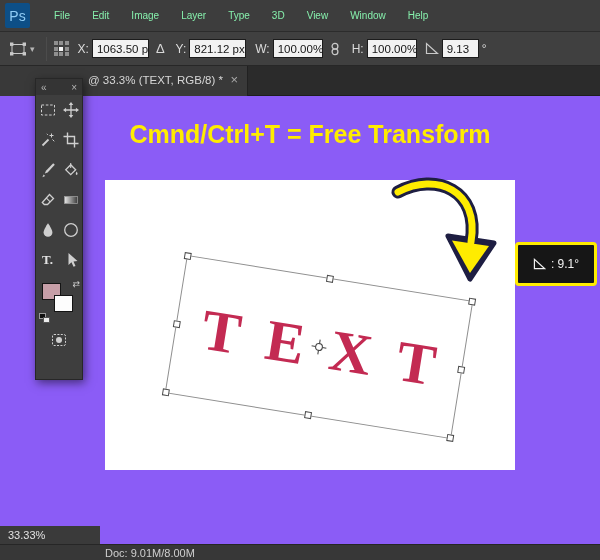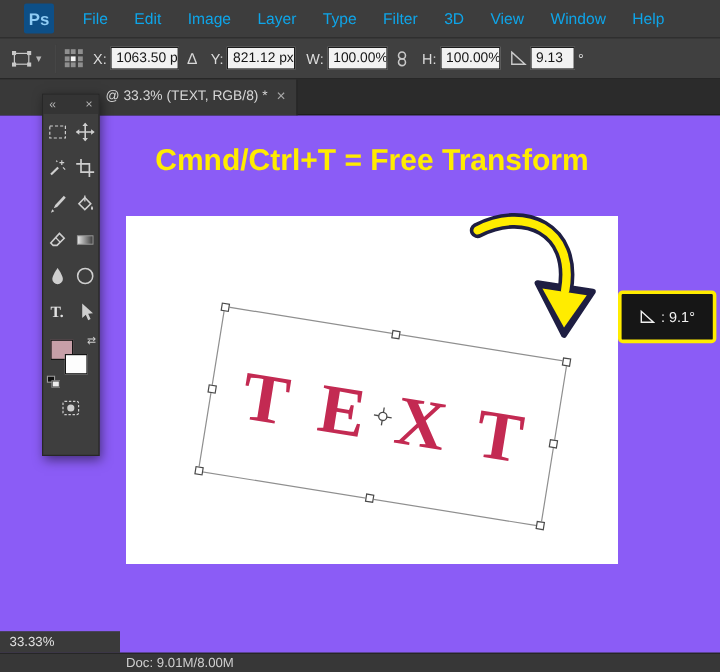--- a/index.html
+++ b/index.html
@@ -9,8 +9,8 @@
   
   .menubar { position: absolute; top: 0; left: 0; width: 600px; height: 32px; background: #3d3d3d;
              border-bottom: 1px solid #2c2c2c; display: flex; align-items: center; z-index: 8; }
-  .ps-logo { width: 25px; height: 25px; margin: 0 13px 0 20px; background: var(--ps_logo_bg);
-             color: var(--ps_logo_text); font-weight: bold; font-size: 14px; display: flex;
+  .ps-logo { width: 25px; height: 25px; margin: 0 13px 0 5px; background: var(--ps_logo_bg);
+             color: var(--ps_logo_text); font-weight: normal; font-size: 14px; display: flex;
              align-items: center; justify-content: center; border-radius: 2px; }
   .menu-item { color: #0ea5e9; font-size: 13px; padding: 4px 11px; height: 32px; display: flex; align-items: center; cursor: default; }
 

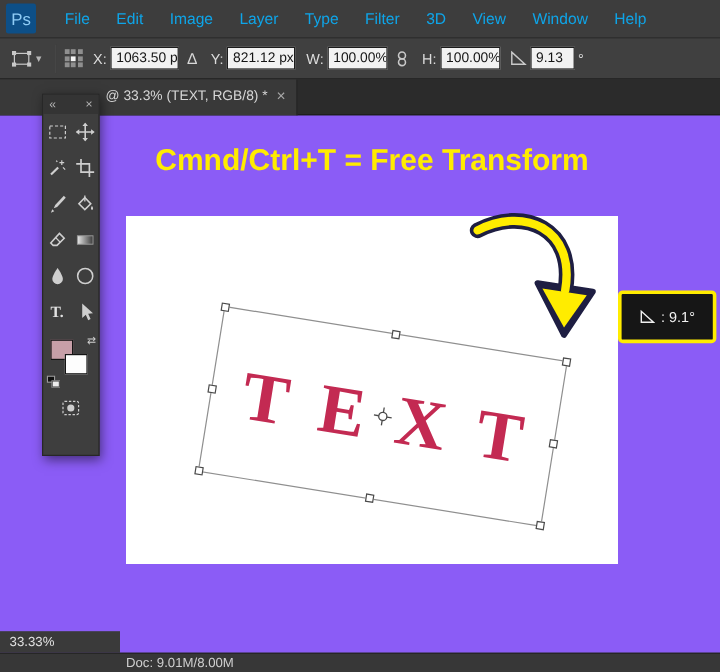--- a/index.html
+++ b/index.html
@@ -12,7 +12,7 @@
   .ps-logo { width: 25px; height: 25px; margin: 0 13px 0 5px; background: var(--ps_logo_bg);
              color: var(--ps_logo_text); font-weight: normal; font-size: 14px; display: flex;
              align-items: center; justify-content: center; border-radius: 2px; }
-  .menu-item { color: #0ea5e9; font-size: 13px; padding: 4px 11px; height: 32px; display: flex; align-items: center; cursor: default; }
+  .menu-item { color: #86efac; font-size: 10px; padding: 4px 11px; height: 32px; display: flex; align-items: center; cursor: default; }
 
   
   .optionsbar { position: absolute; top: 32px; left: 0; width: 600px; height: 34px; background: #404040;

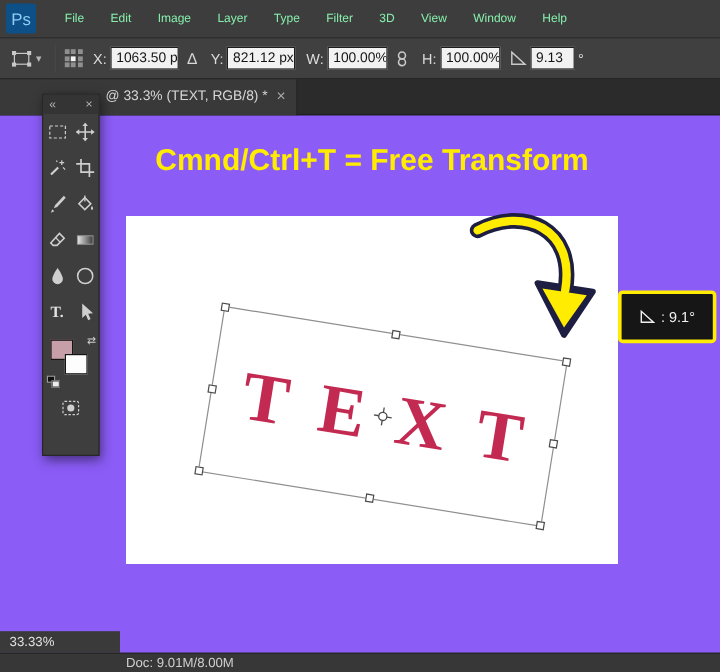--- a/index.html
+++ b/index.html
@@ -104,7 +104,6 @@
     <div class="menu-item">Image</div>
     <div class="menu-item">Layer</div>
     <div class="menu-item">Type</div>
-    <div class="menu-item">Filter</div>
     <div class="menu-item">3D</div>
     <div class="menu-item">View</div>
     <div class="menu-item">Window</div>

